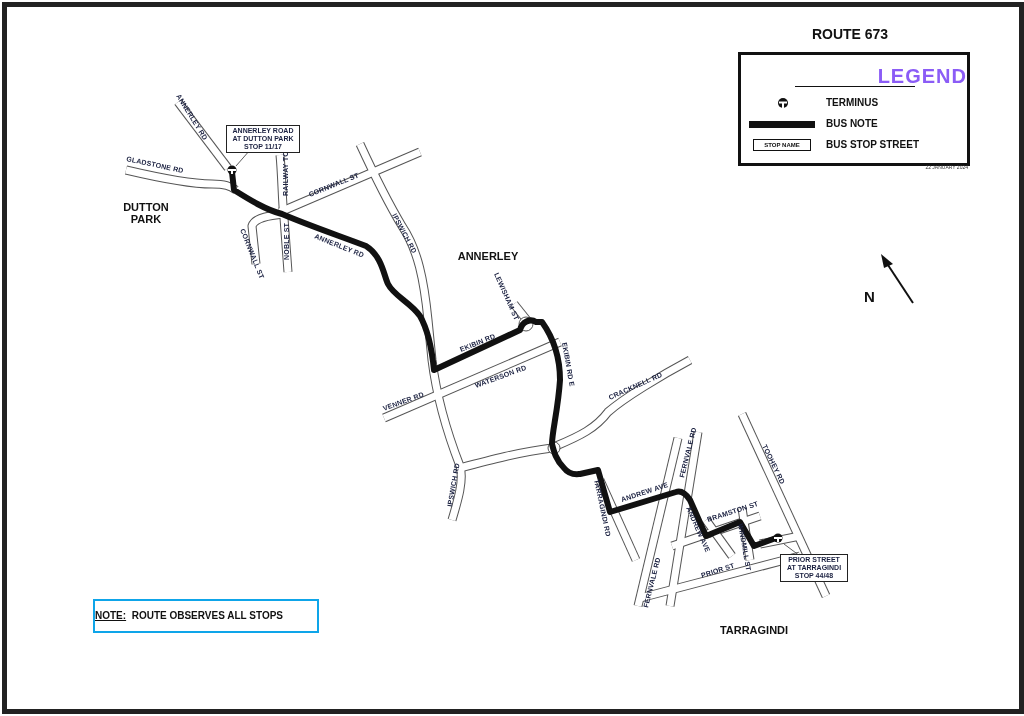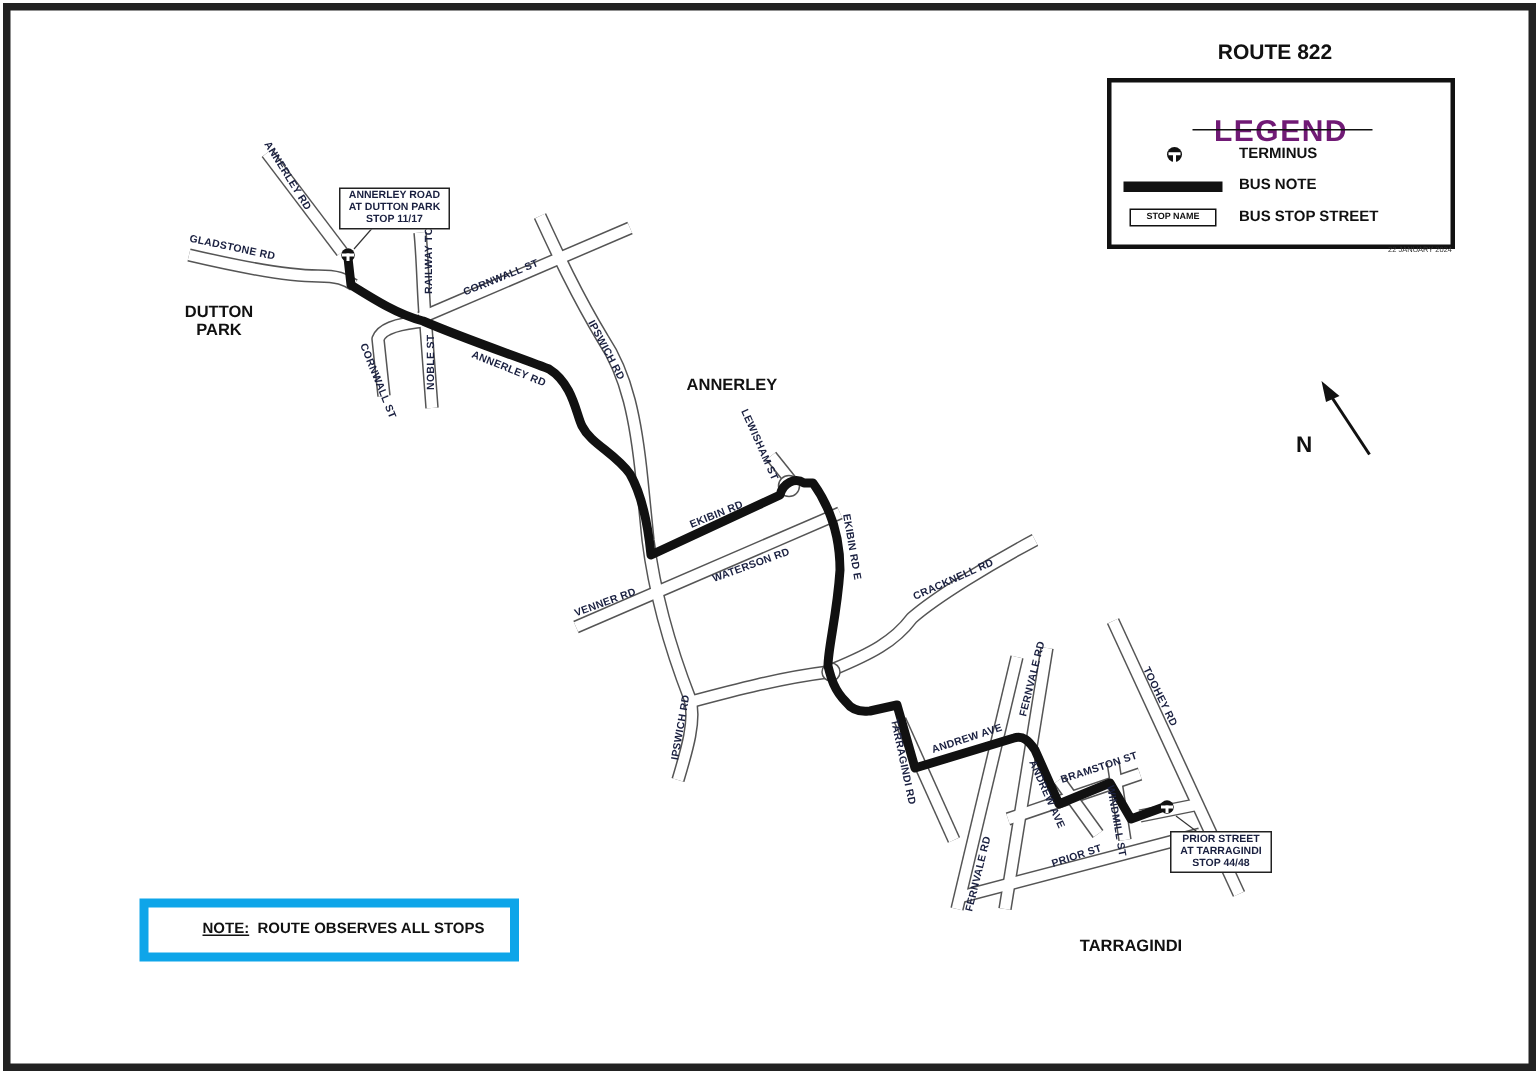--- a/index.html
+++ b/index.html
@@ -136,7 +136,7 @@
     </g>
 </svg>
 
-<div class="title">ROUTE 822</div>
+<div class="title">ROUTE 673</div>
 
 <div class="legend">
   <div class="legend-title">LEGEND</div>

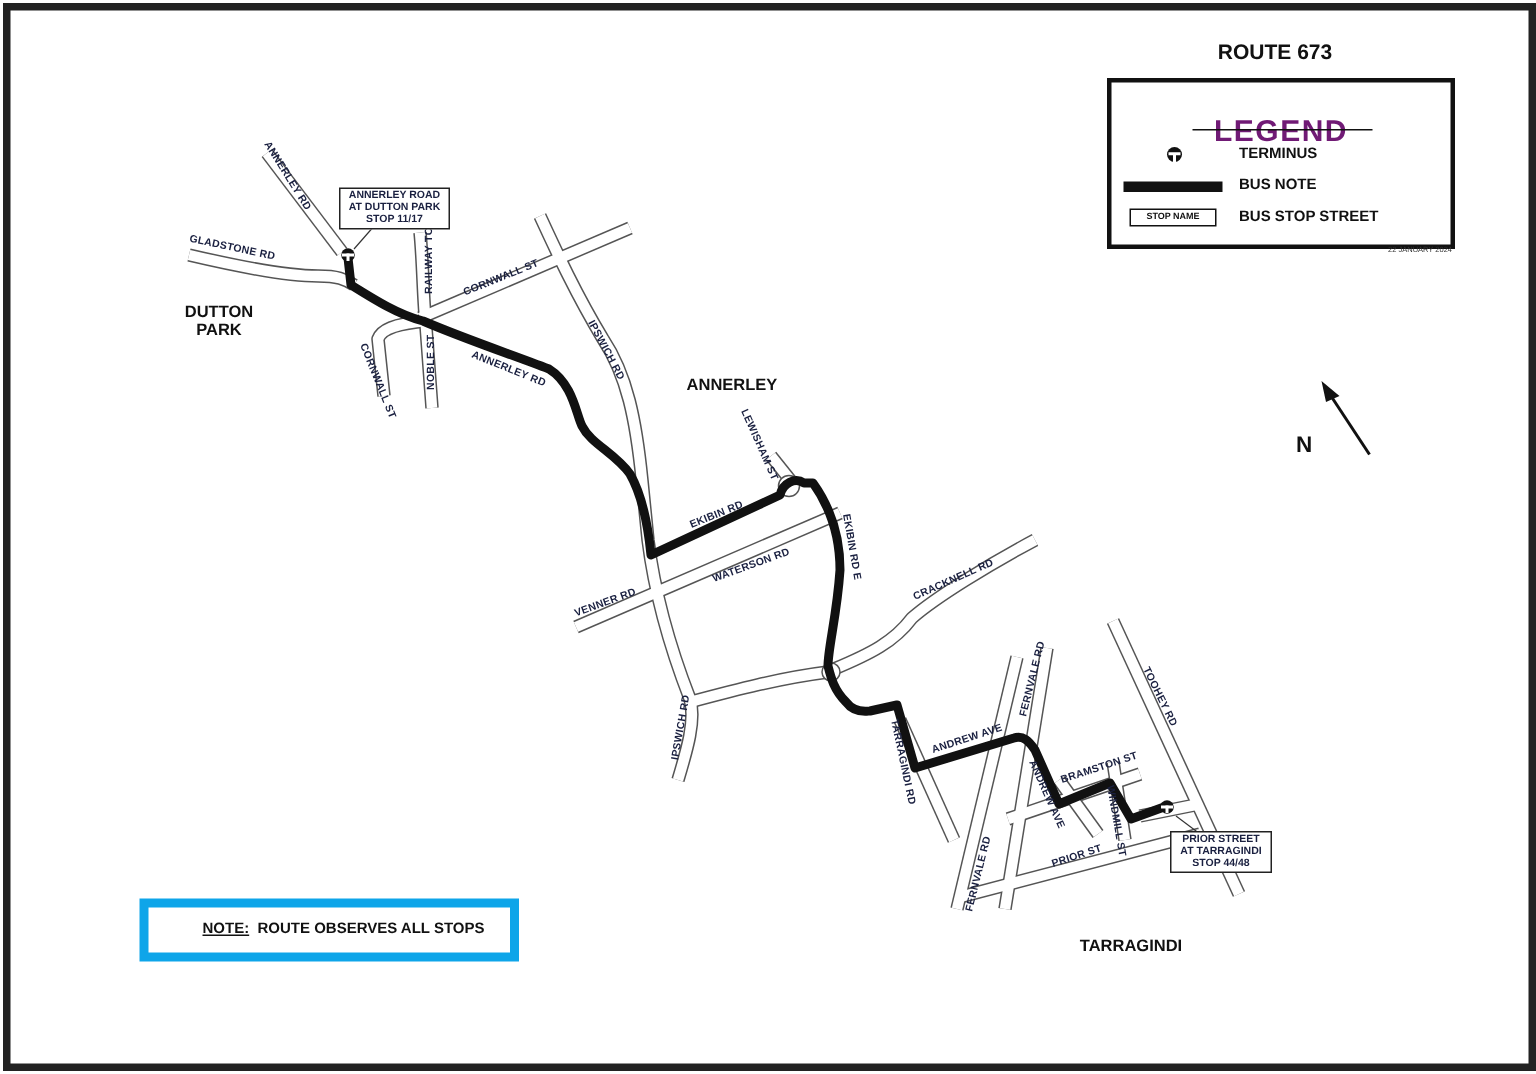--- a/index.html
+++ b/index.html
@@ -13,7 +13,7 @@
   .suburb-label { font-family: "Liberation Sans", sans-serif; font-size: 11px; font-weight: bold; fill: #111; }
   .title { position: absolute; left: 790px; top: 26px; width: 120px; text-align: center; font-size: 14px; font-weight: bold; color: #111; }
   .legend { position: absolute; left: 738px; top: 52px; width: 226px; height: 108px; border: 3px solid #111; background: #fff; }
-  .legend-title { position: absolute; left: 0; top: 22px; width: 100%; text-align: center; font-size: 20px; font-weight: 900; letter-spacing: 1px; color: #701a75; }
+  .legend-title { position: absolute; left: 0; top: 10px; width: 100%; text-align: right; font-size: 20px; font-weight: 900; letter-spacing: 1px; color: #8b5cf6; }
   .legend-underline { position: absolute; left: 54px; top: 31px; width: 120px; height: 1px; background: #111; }
   .legend-row { position: absolute; left: 0; width: 100%; height: 16px; }
   .legend-label { position: absolute; left: 85px; top: 0; font-size: 10px; font-weight: bold; color: #111; }

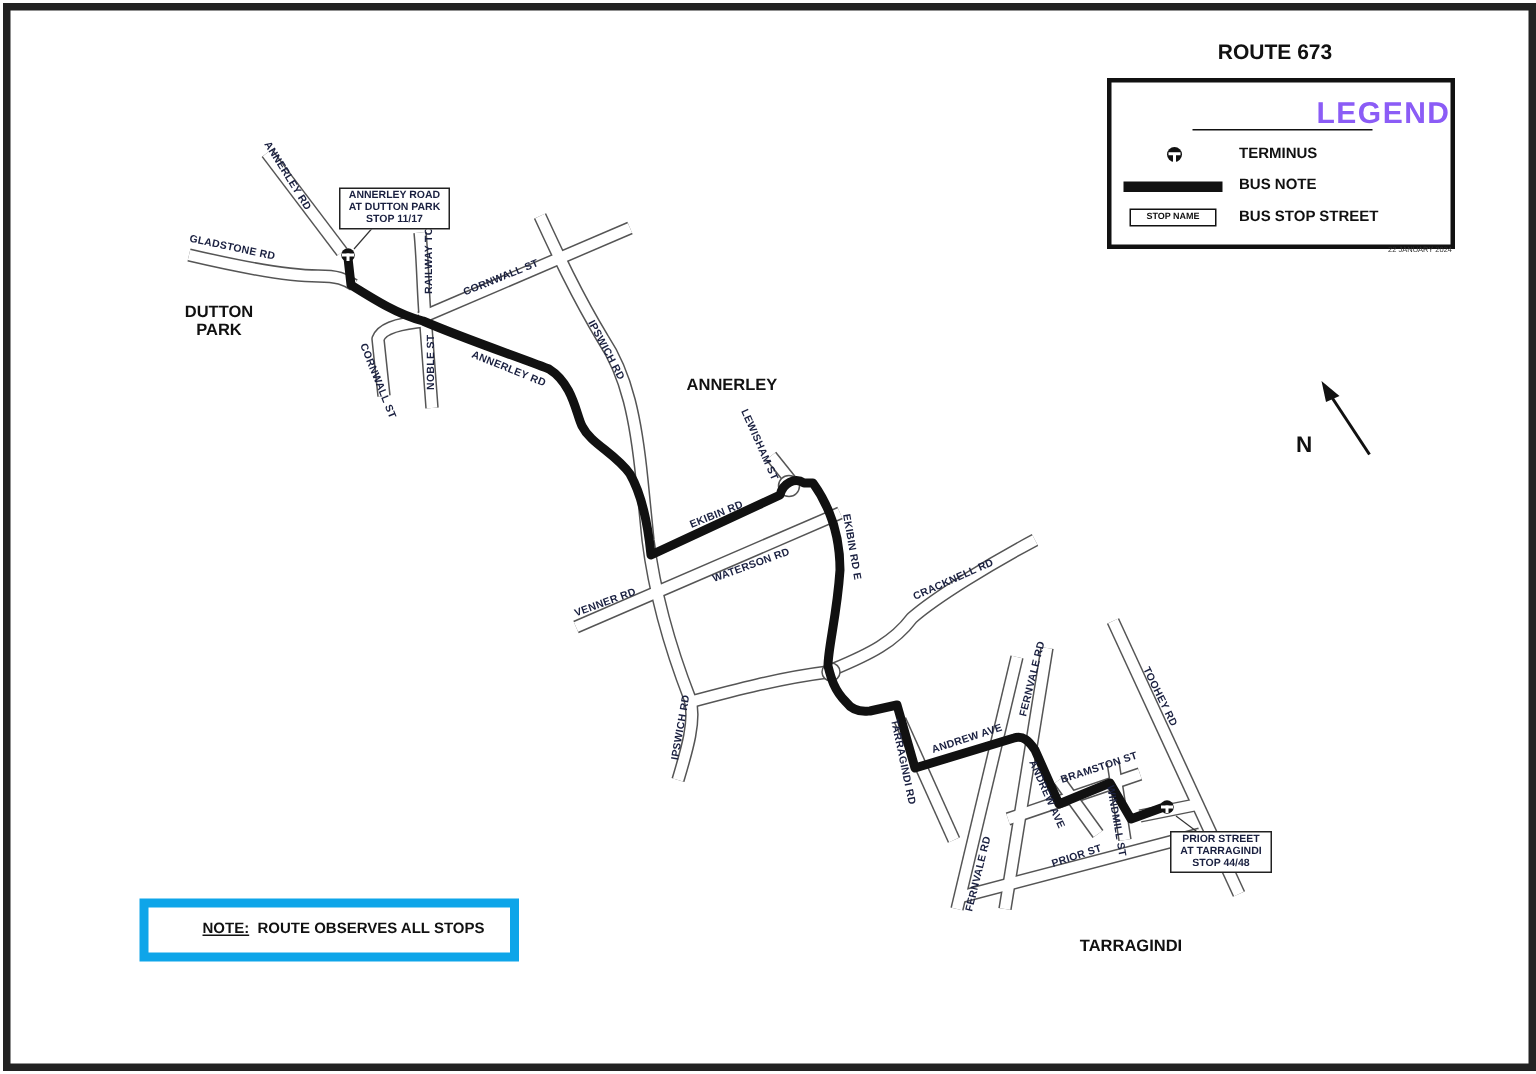--- a/index.html
+++ b/index.html
@@ -22,7 +22,7 @@
   .legend-term { position: absolute; left: 36px; top: 0px; }
   .date { position: absolute; left: 880px; top: 164px; width: 88px; text-align: right; font-size: 5px; color: #333; }
   .stopbox { position: absolute; border: 1px solid #222; background: #fff; font-size: 7px; font-weight: bold; text-align: center; line-height: 8px; color: #1a2040; padding: 1px 2px; }
-  .note { position: absolute; left: 93px; top: 599px; width: 222px; height: 30px; border: 6px solid #0ea5e9; background: #fff; font-size: 10px; font-weight: bold; color: #111; line-height: 30px; text-align: center; padding-left: 19px; }
+  .note { position: absolute; left: 93px; top: 599px; width: 222px; height: 30px; border: 2px solid #0ea5e9; background: #fff; font-size: 10px; font-weight: bold; color: #111; line-height: 30px; text-align: left; }
   .note u { text-decoration: underline; }
   .north-label { position: absolute; left: 864px; top: 288px; font-size: 15px; font-weight: bold; color: #111; }
 </style>

